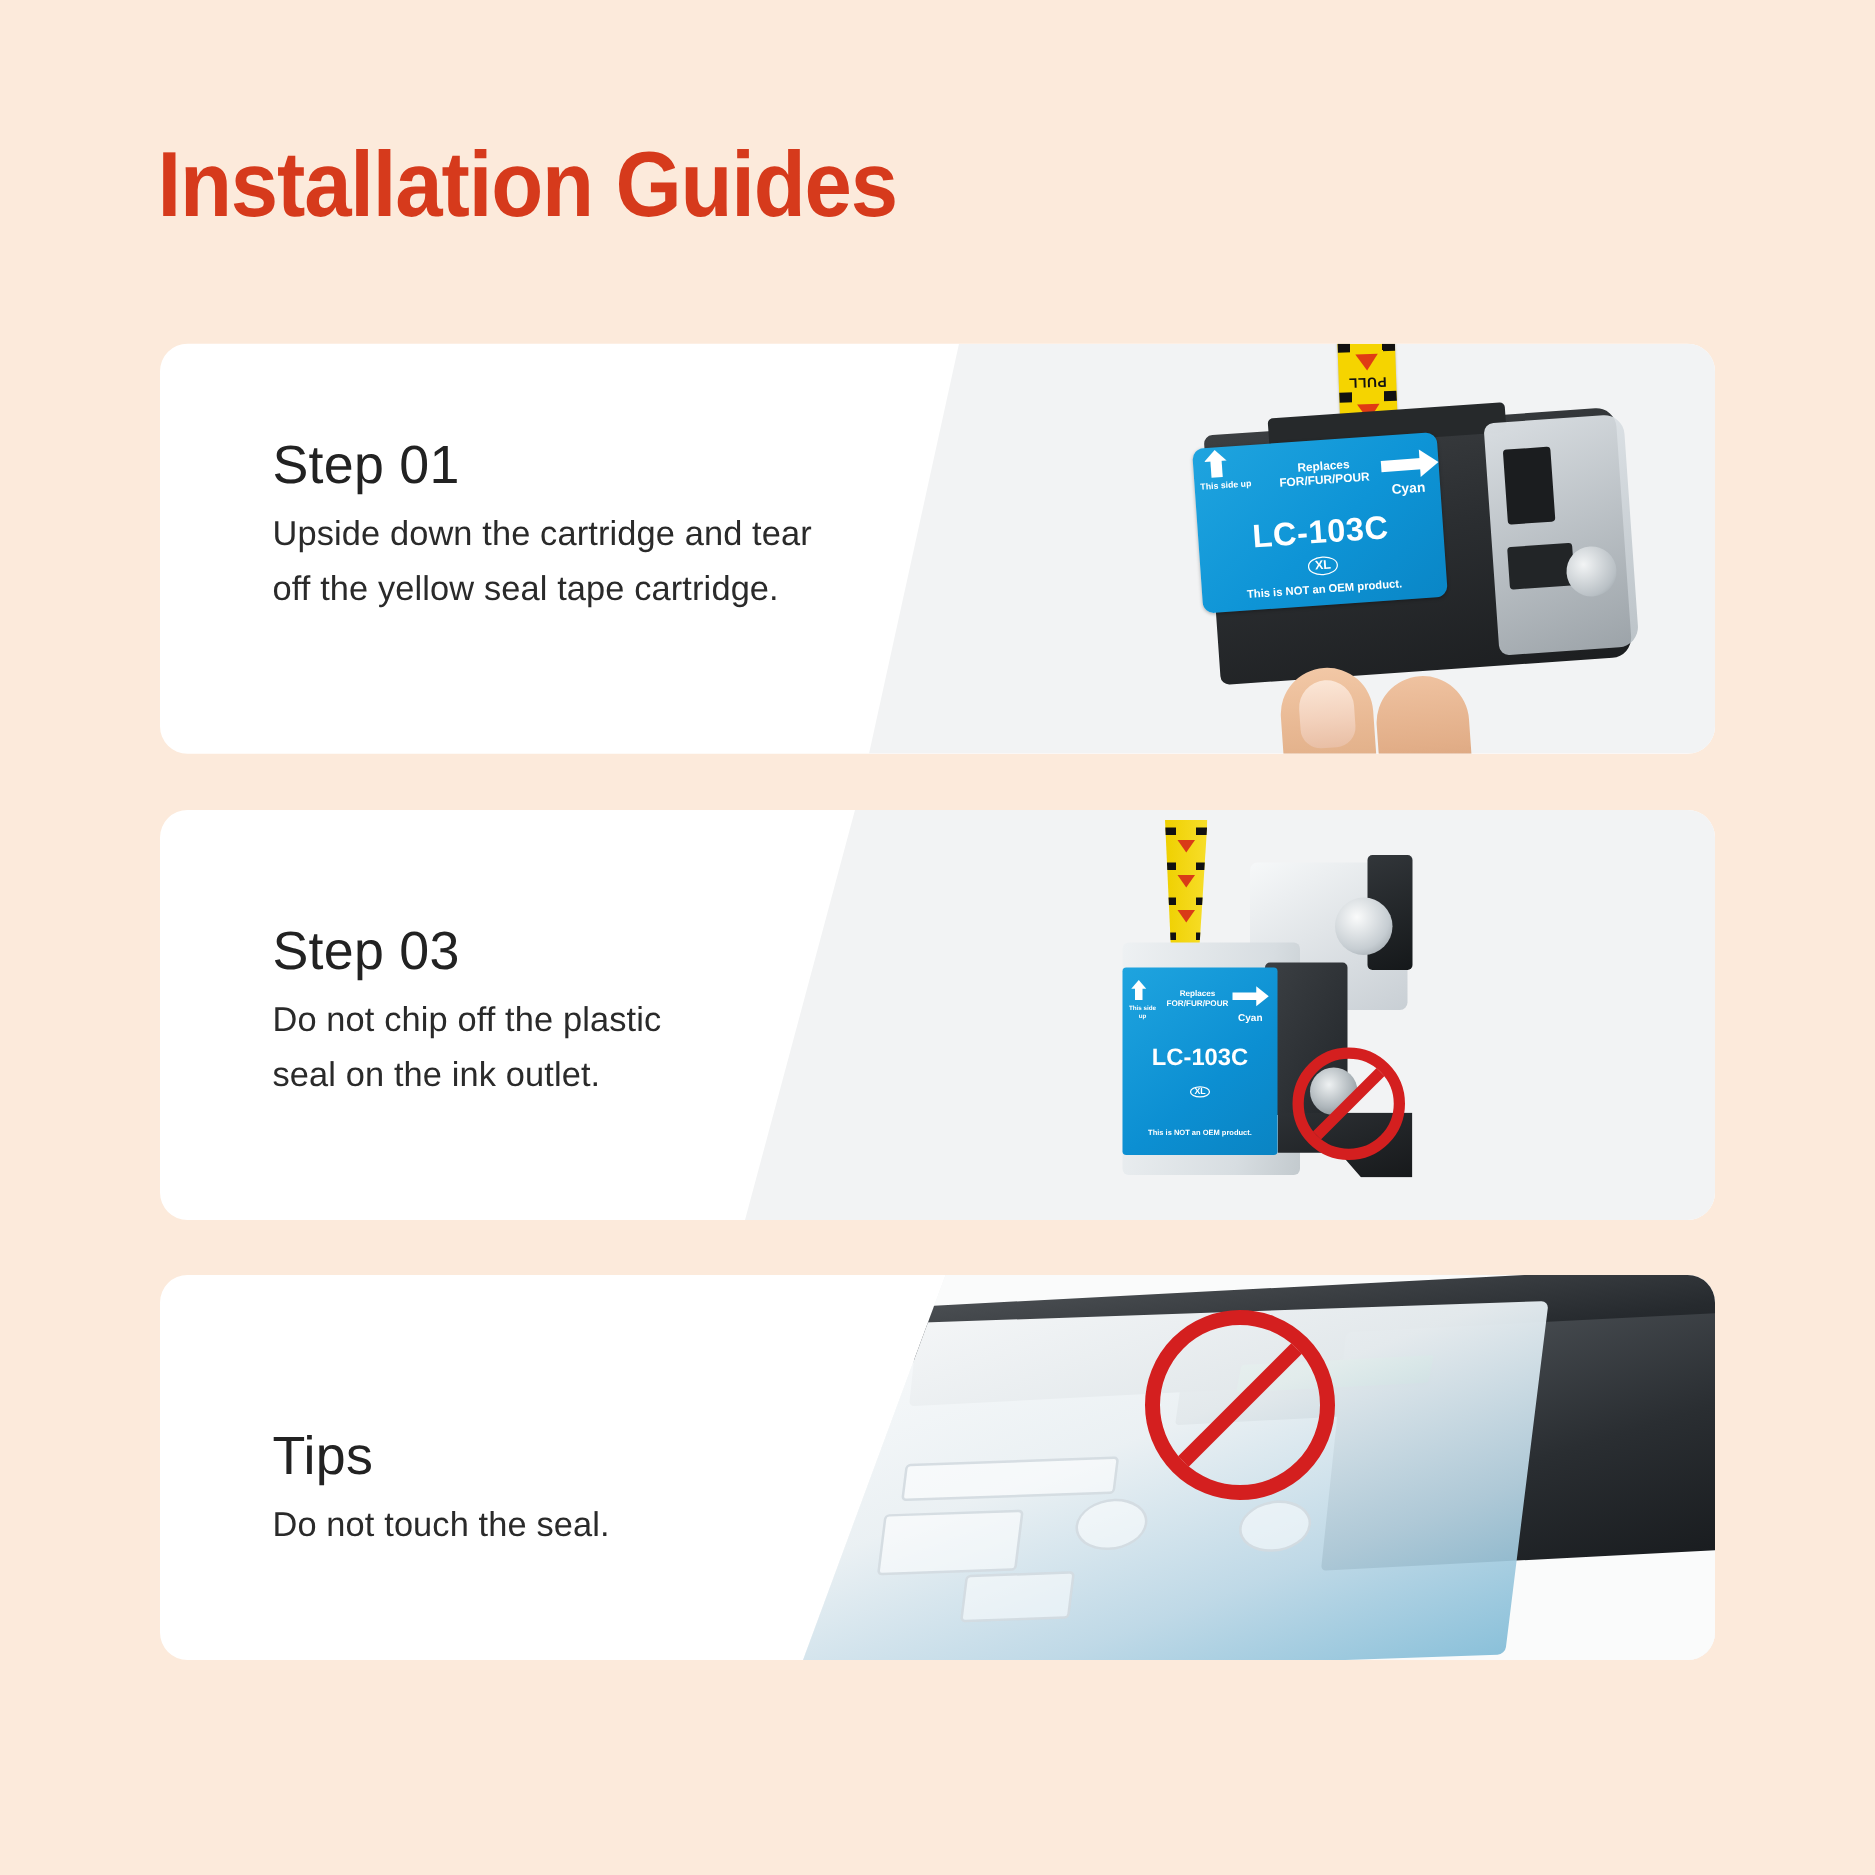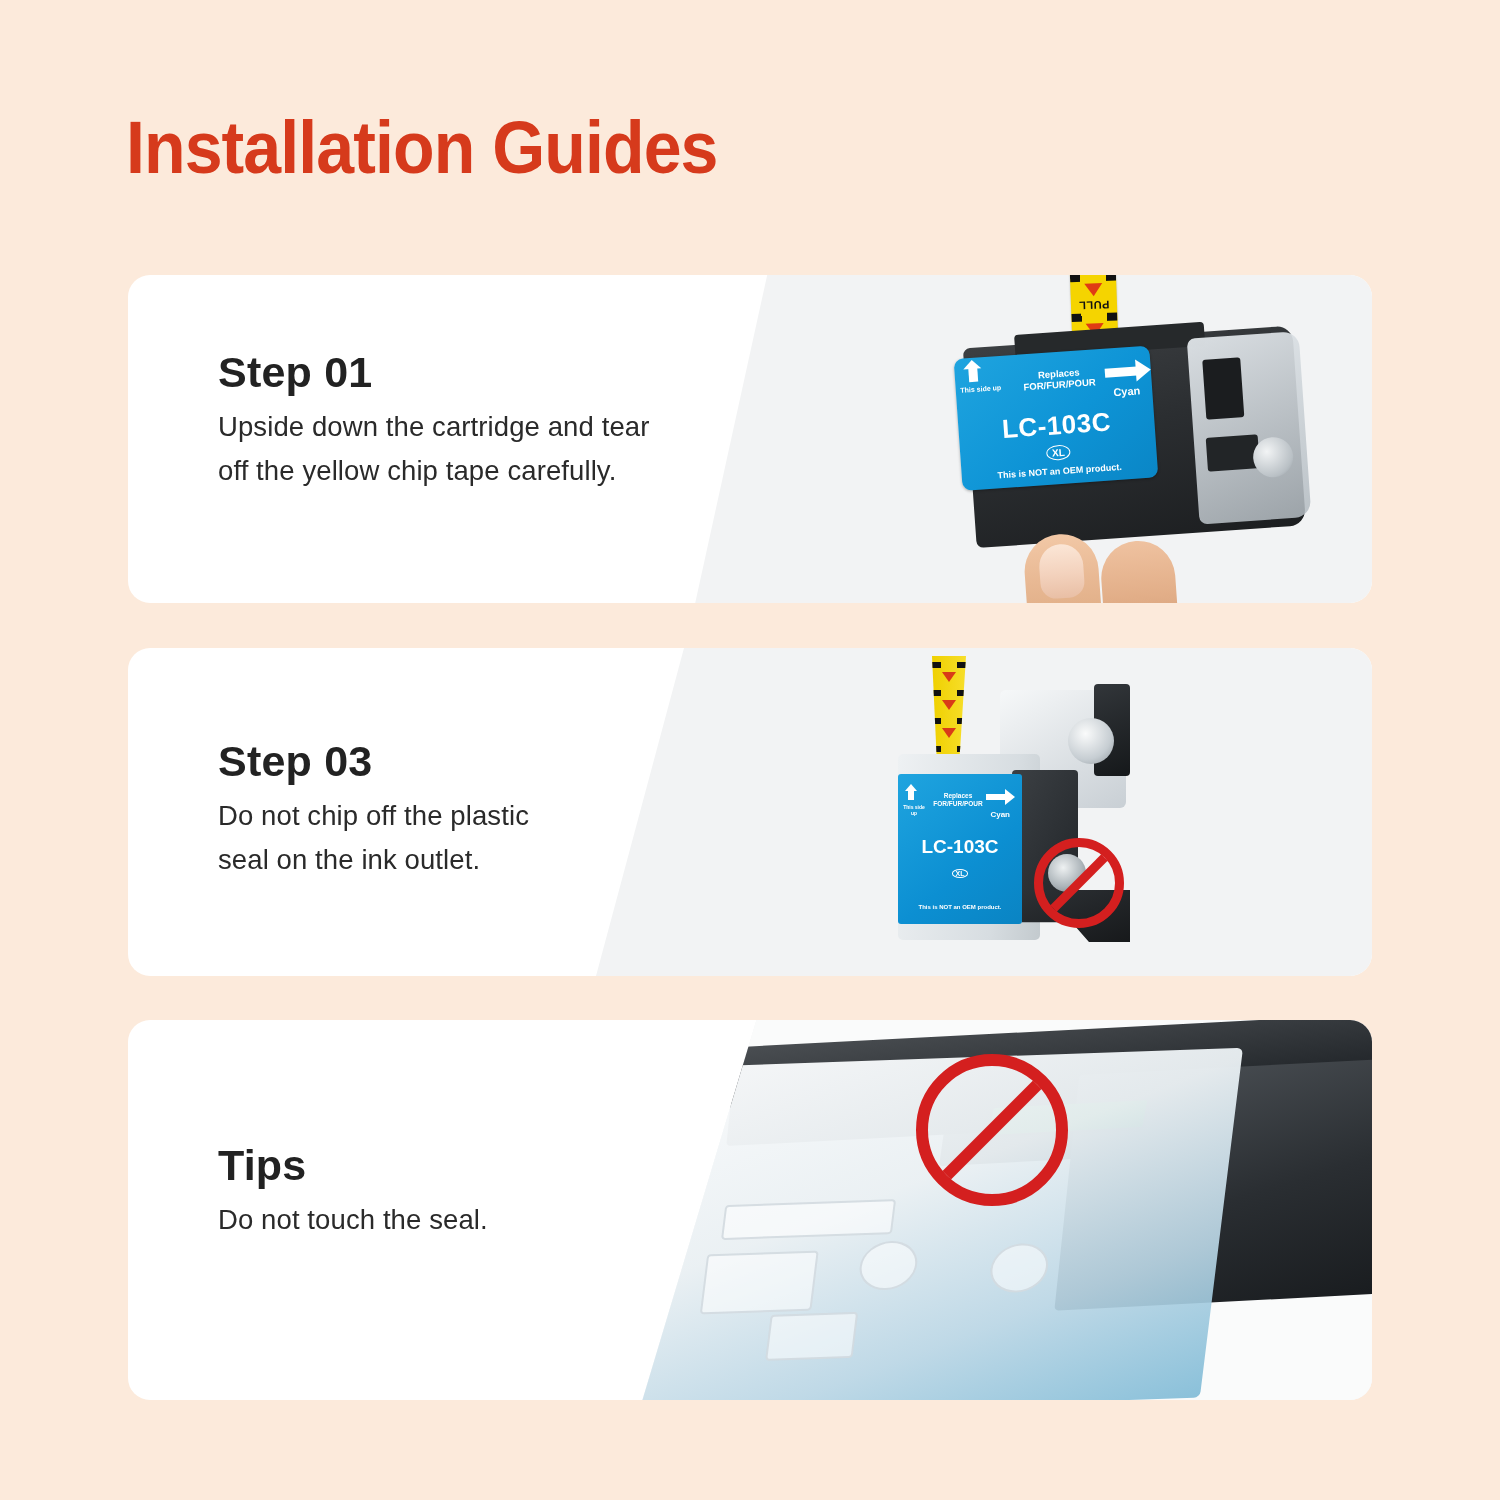--- a/index.html
+++ b/index.html
@@ -42,7 +42,7 @@
   }
   .step-heading{
     font-size:43px;line-height:50px;
-    font-weight:bold;
+    font-weight:normal;
     color:#222222;
     letter-spacing:.2px;
     margin:0 0 8px 0;

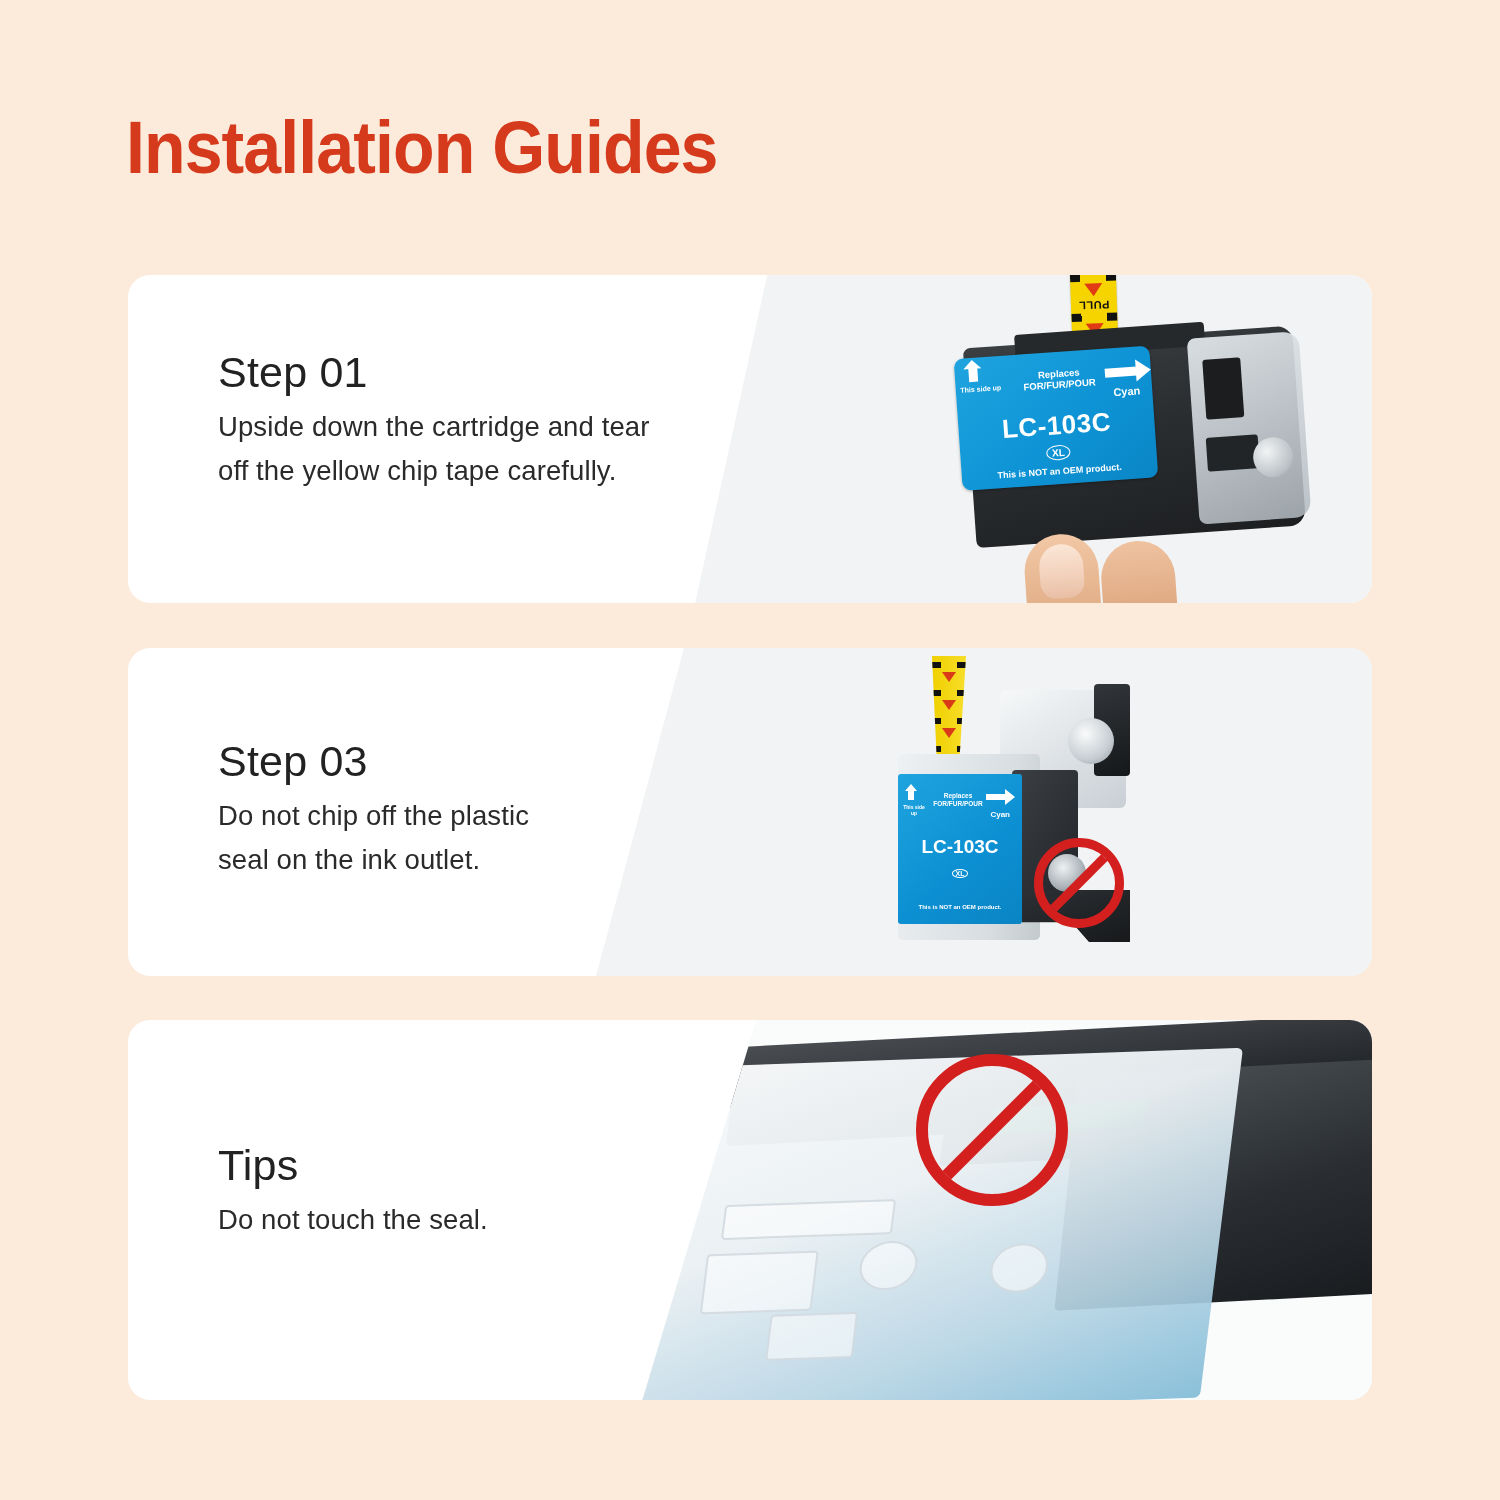--- a/index.html
+++ b/index.html
@@ -399,7 +399,7 @@
     <div class="card-text">
       <div class="step-heading">Step 01</div>
       <div class="step-body">Upside down the cartridge and tear
-off the yellow chip tape carefully.</div>
+off the yellow seal tape cartridge.</div>
     </div>
   </div>
 

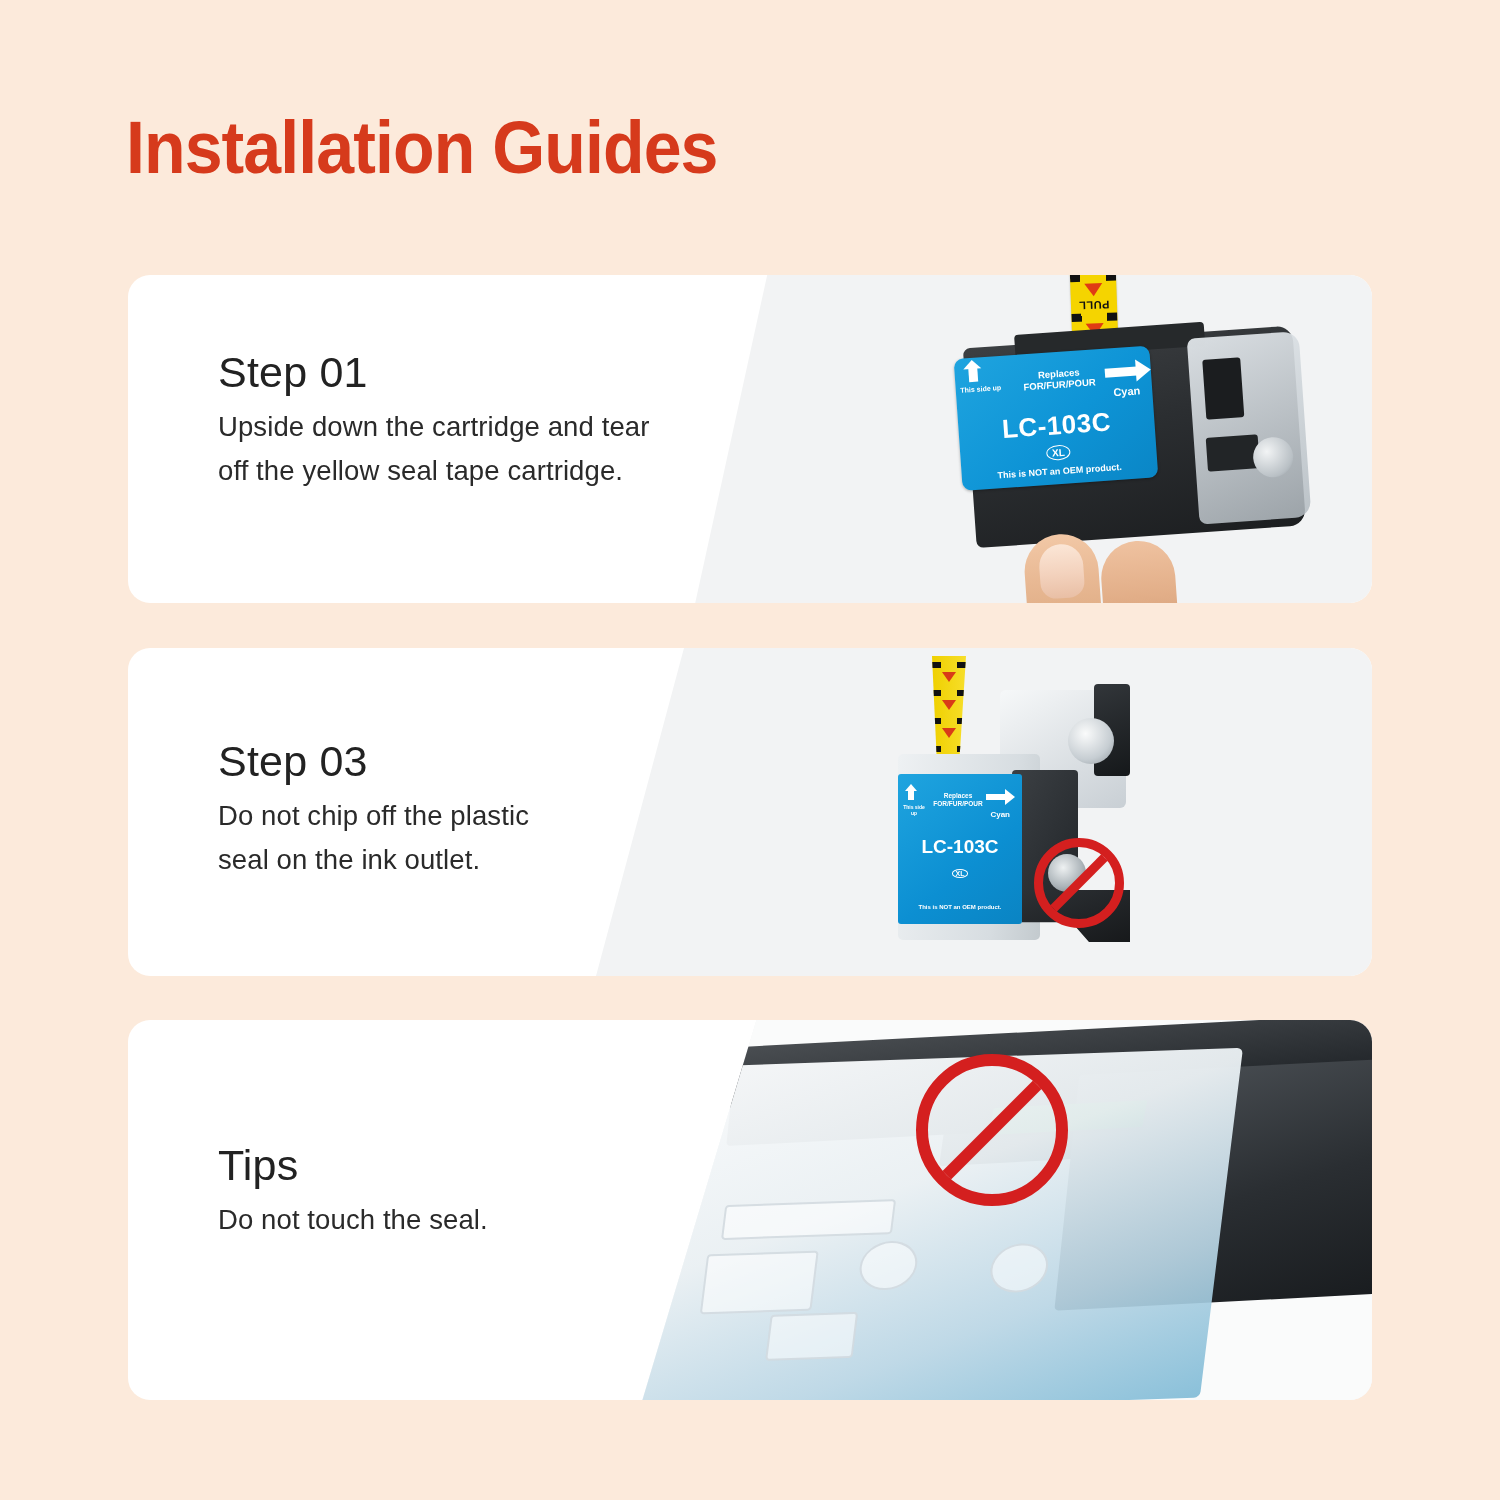--- a/index.html
+++ b/index.html
@@ -34,7 +34,7 @@
   }
   #card-1{top:275px;height:328px;}
   #card-2{top:648px;height:328px;}
-  #card-3{top:1020px;height:380px;}
+  #card-3{top:1020px;height:308px;}
 
   .card-text{
     position:absolute;left:90px;

